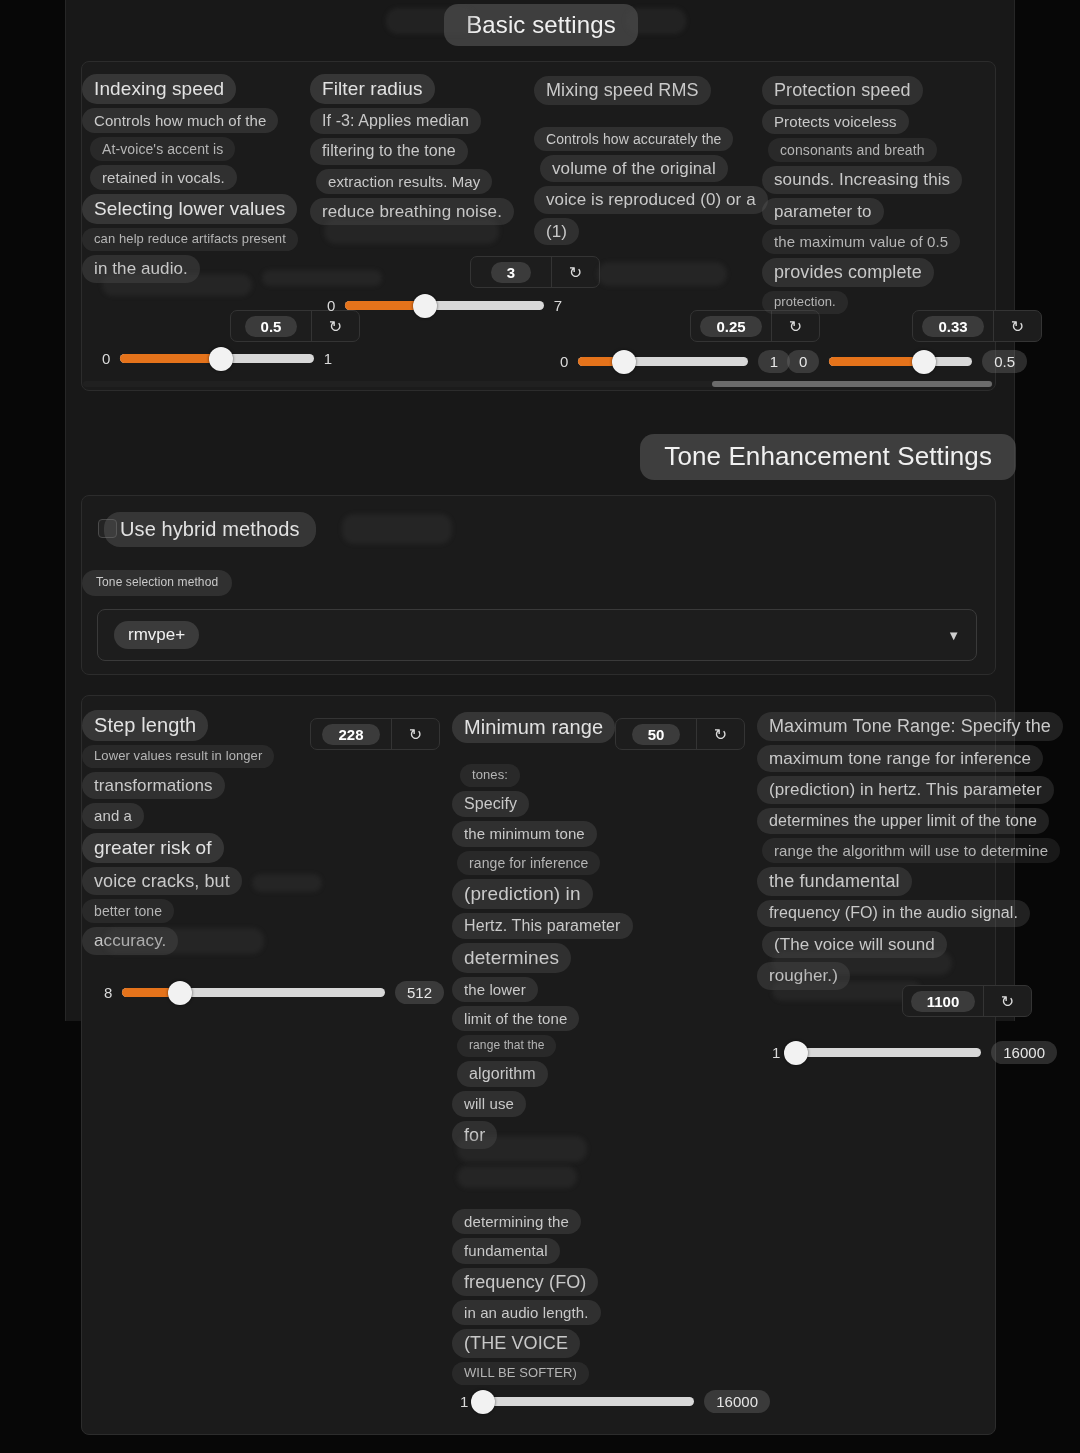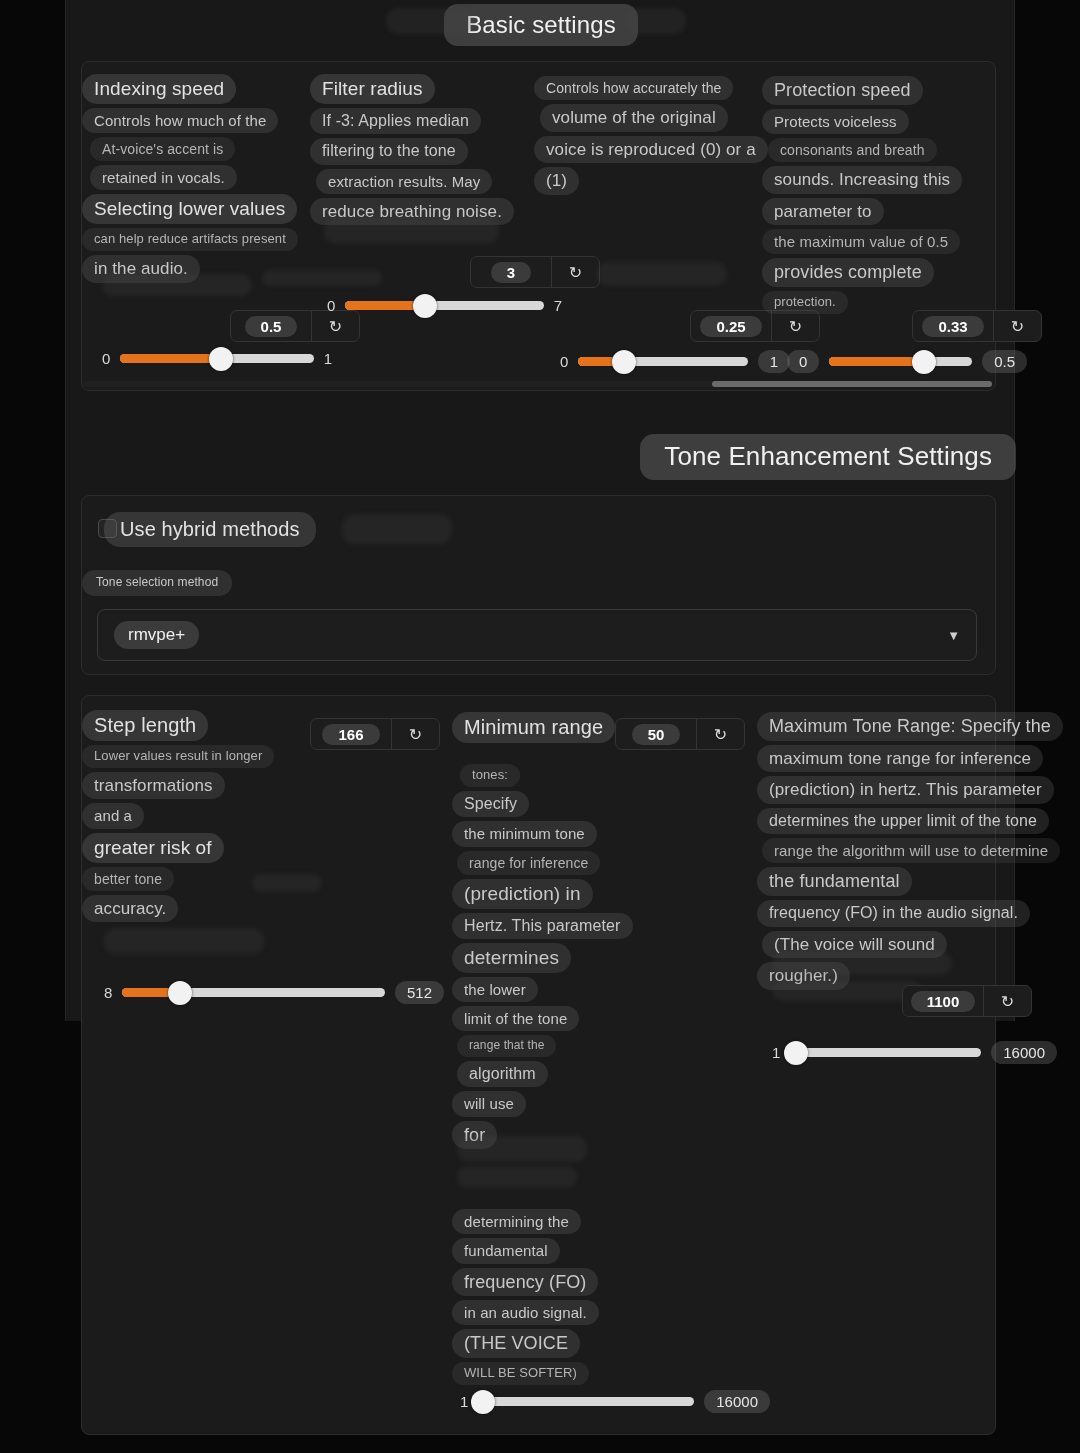--- a/index.html
+++ b/index.html
@@ -256,6 +256,7 @@
       </div>
 
       <div class="desc" style="left:452px; top:14px; width:230px;">
+        <div class="line" style="margin-bottom:22px;"><span class="chip dim" style="font-size:18px;">Mixing speed RMS</span></div>
         <div class="line"><span class="chip dim" style="font-size:14px;">Controls how accurately the</span></div>
         <div class="line" style="padding-left:6px;"><span class="chip dim" style="font-size:17px;">volume of the original</span></div>
         <div class="line"><span class="chip dim" style="font-size:17px;">voice is reproduced (0) or a</span></div>

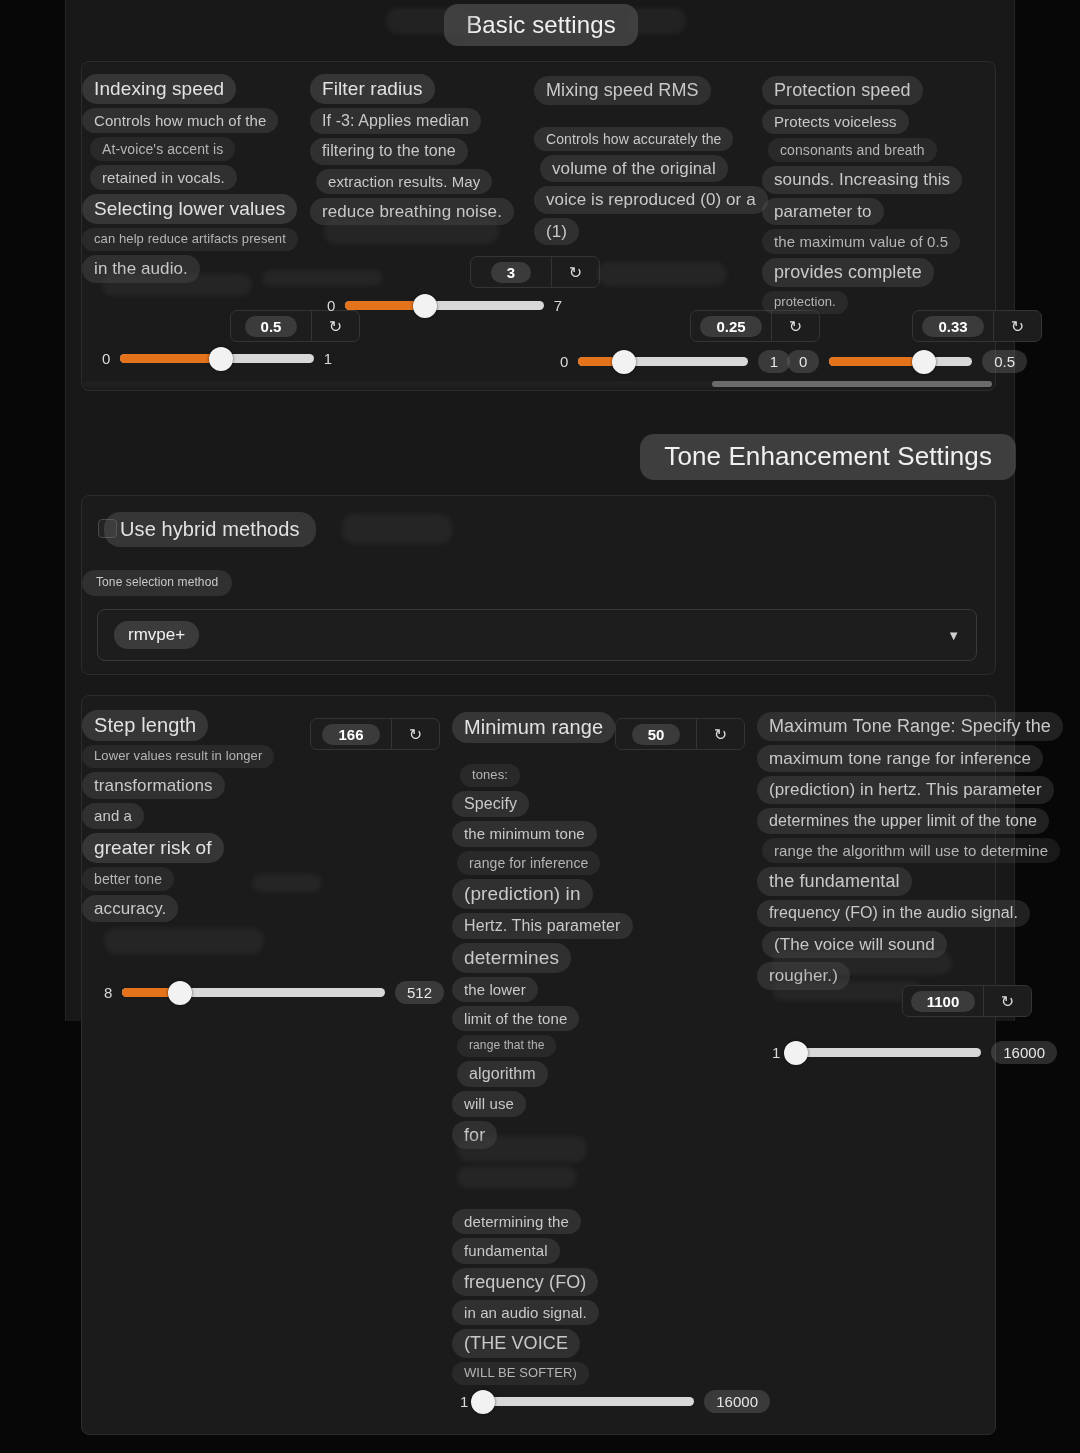--- a/index.html
+++ b/index.html
@@ -342,7 +342,7 @@
 
       <div class="numbox" style="left:228px; top:22px; width:130px;">
         <div class="val">
-              <span>166</span>
+              <span>228</span>
             </div>
         <div class="reset">↻</div>
       </div>

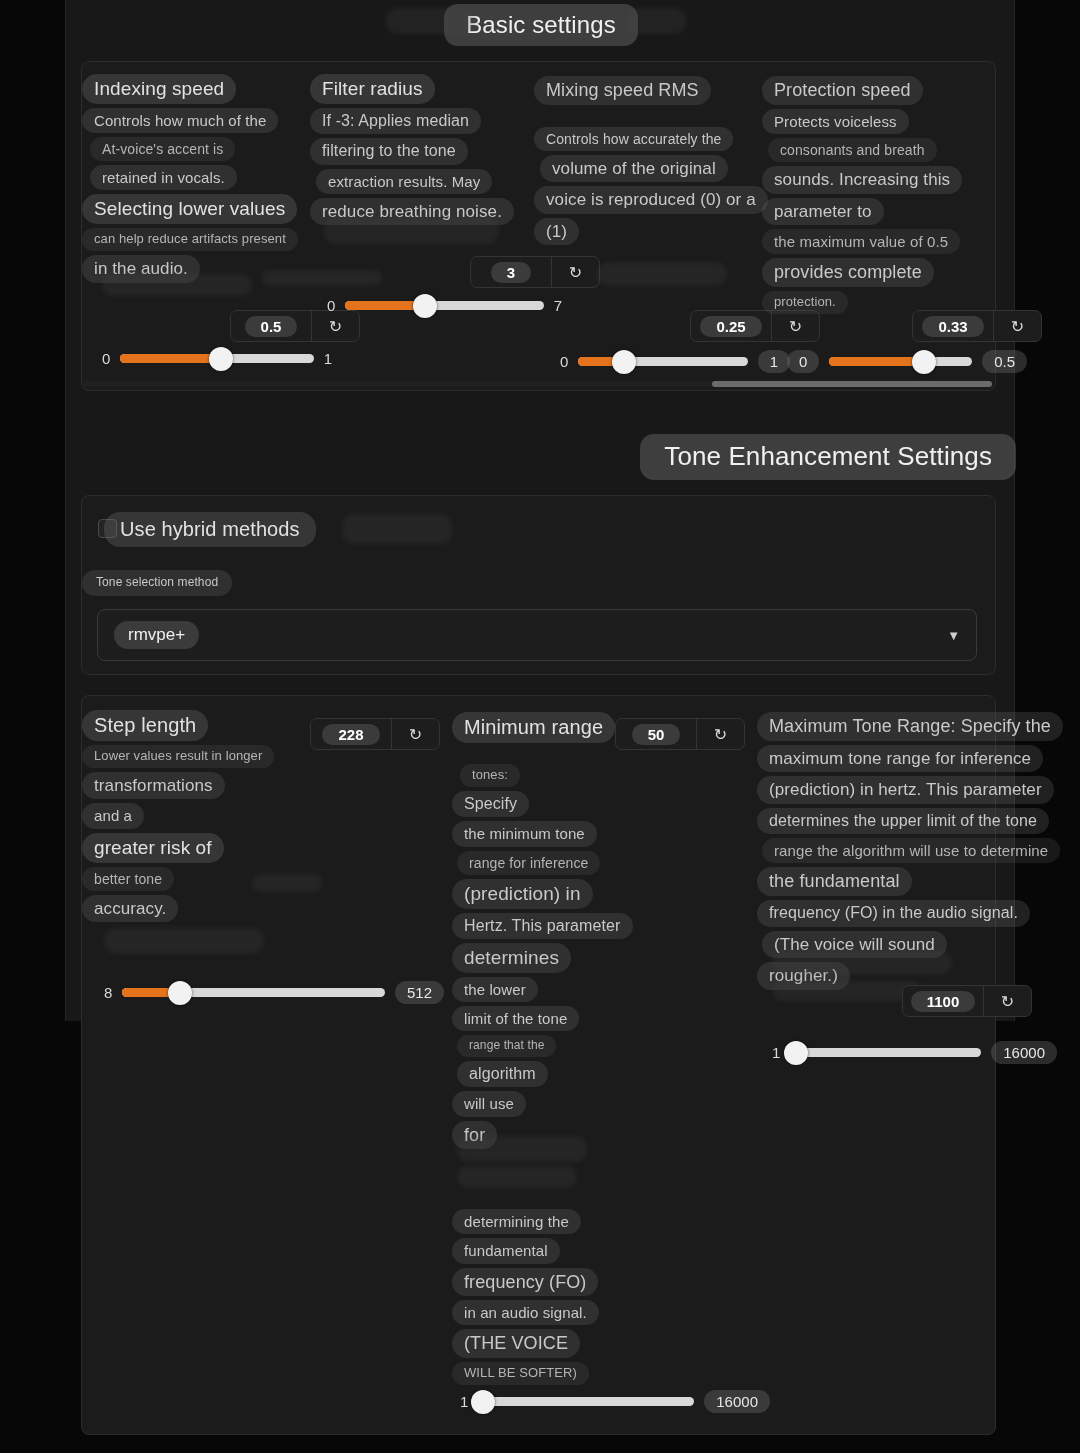--- a/index.html
+++ b/index.html
@@ -334,6 +334,7 @@
         <div class="line"><span class="chip dim" style="font-size:17px;">transformations</span></div>
         <div class="line"><span class="chip dim" style="font-size:15px;">and a</span></div>
         <div class="line"><span class="chip" style="font-size:19px;">greater risk of</span></div>
+        <div class="line"><span class="chip dim" style="font-size:18px;">voice cracks, but</span></div>
         <div class="line"><span class="chip dimmer" style="font-size:14px;">better tone</span></div>
         <div class="line"><span class="chip dim" style="font-size:17px;">accuracy.</span></div>
       </div>

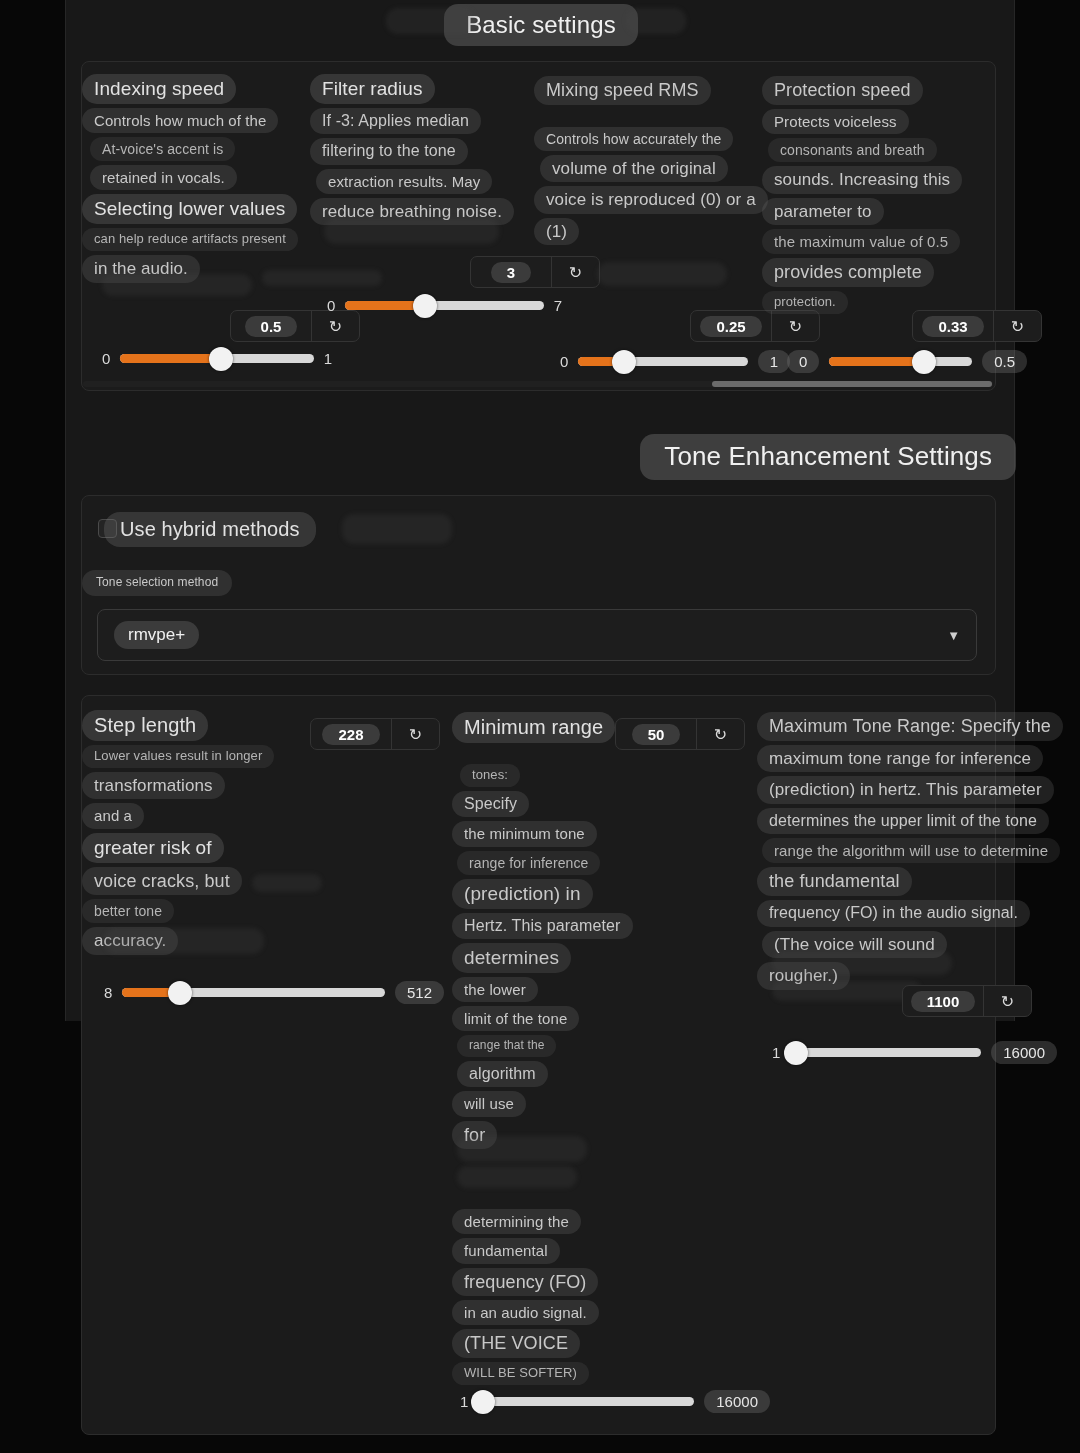--- a/index.html
+++ b/index.html
@@ -389,7 +389,7 @@
         <div class="line"><span class="chip dim" style="font-size:15px;">determining the</span></div>
         <div class="line"><span class="chip dim" style="font-size:15px;">fundamental</span></div>
         <div class="line"><span class="chip dim" style="font-size:18px;">frequency (FO)</span></div>
-        <div class="line"><span class="chip dim" style="font-size:15px;">in an audio signal.</span></div>
+        <div class="line"><span class="chip dim" style="font-size:15px;">in an audio length.</span></div>
         <div class="line"><span class="chip dim" style="font-size:18px;">(THE VOICE</span></div>
         <div class="line"><span class="chip dimmer" style="font-size:13px;">WILL BE SOFTER)</span></div>
       </div>

